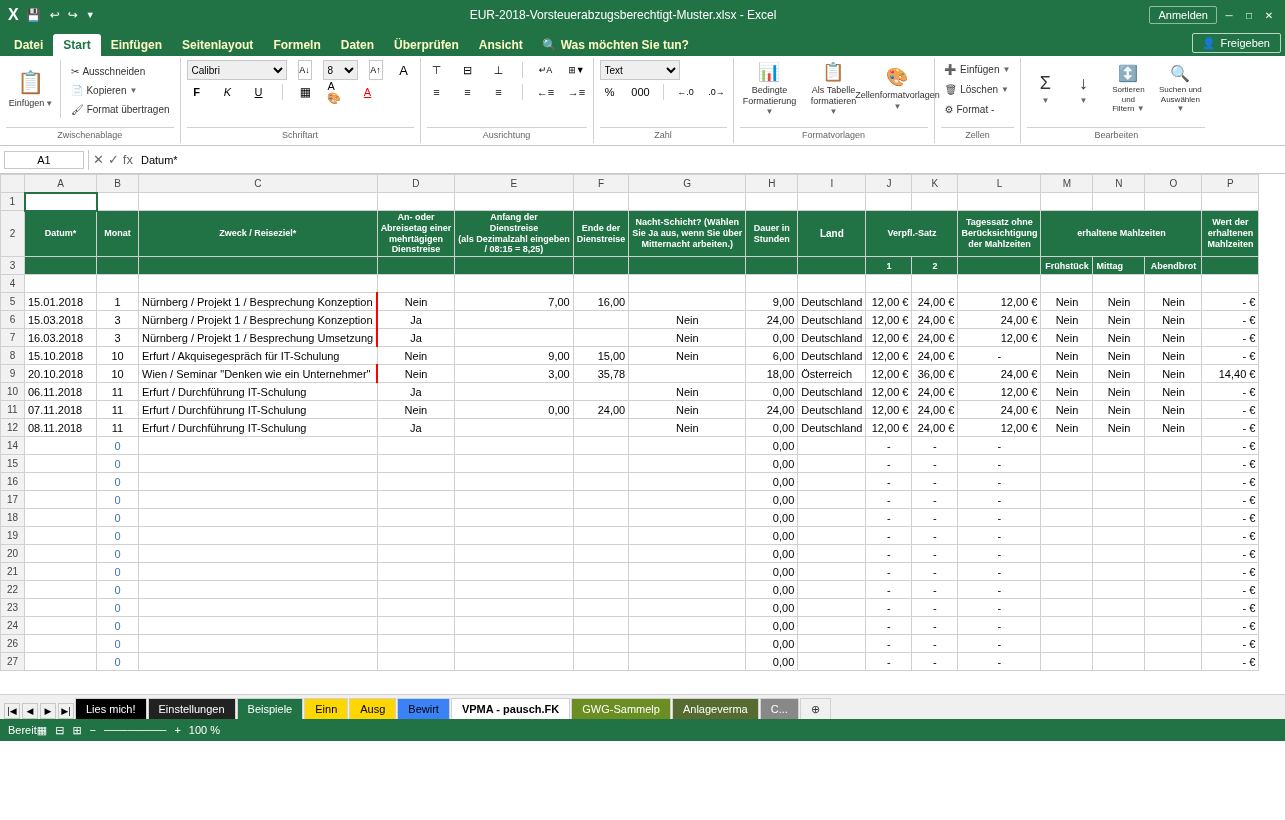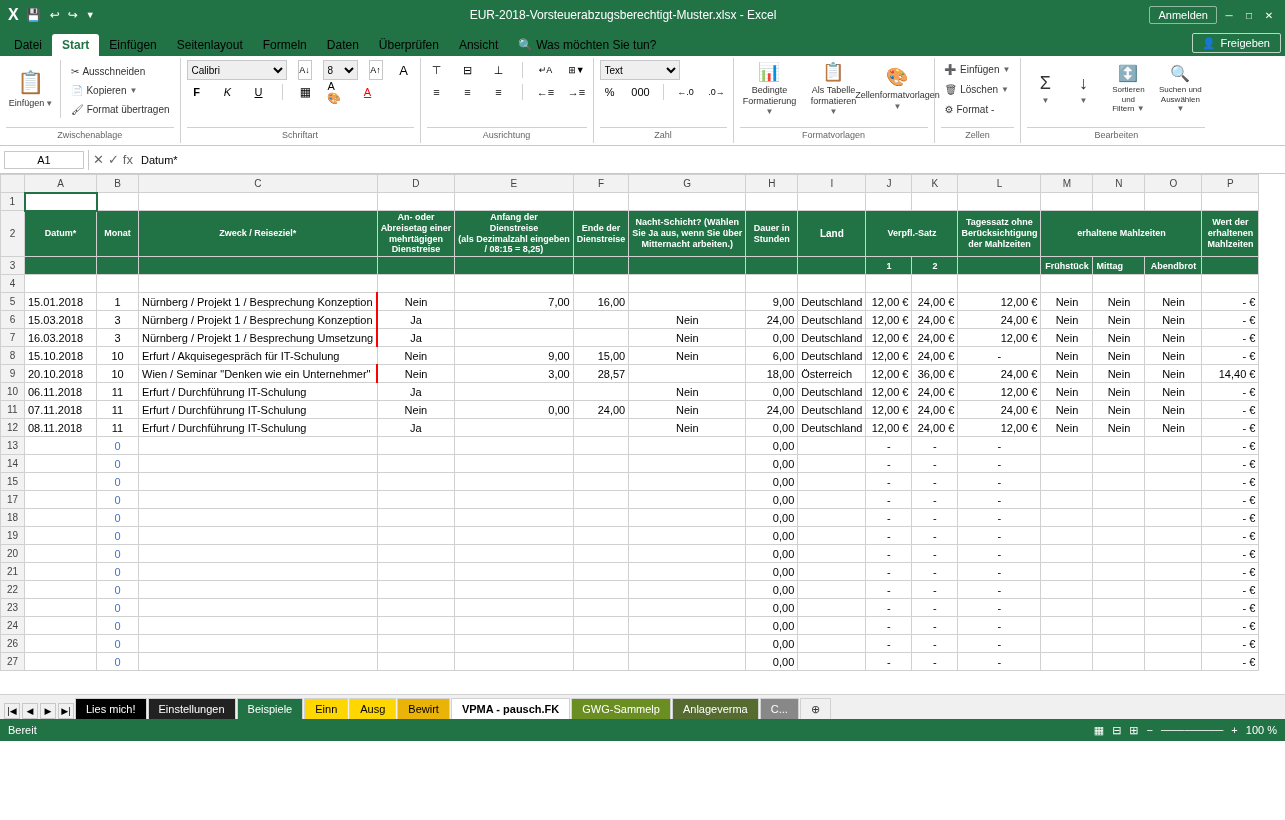--- a/index.html
+++ b/index.html
@@ -35,12 +35,13 @@
     .ribbon-tab {
       padding: 4px 10px;
       font-size: 12px;
-      color: #000000;
+      color: #fef9c3;
       cursor: pointer;
       border-radius: 3px 3px 0 0;
       height: 22px;
       display: flex;
       align-items: center;
+      font-weight: bold;
     }
     .ribbon-tab.active {
       background: #fff;

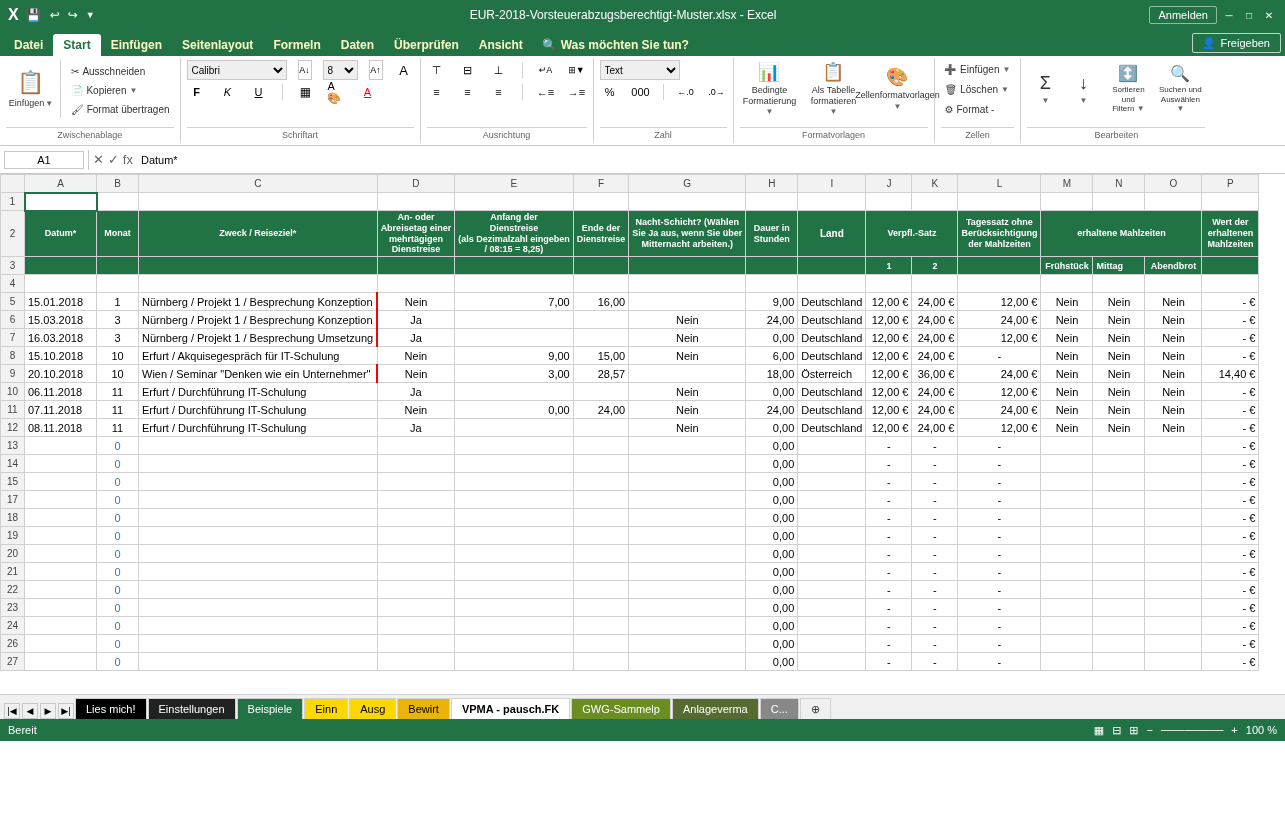--- a/index.html
+++ b/index.html
@@ -677,7 +677,7 @@
           <td style="border-right:2px solid red;">Wien / Seminar "Denken wie ein Unternehmer"</td>
           <td class="center">Nein</td>
           <td class="num">3,00</td>
-          <td class="num">28,57</td>
+          <td class="num">35,78</td>
           <td></td>
           <td class="num">18,00</td>
           <td>Österreich</td>

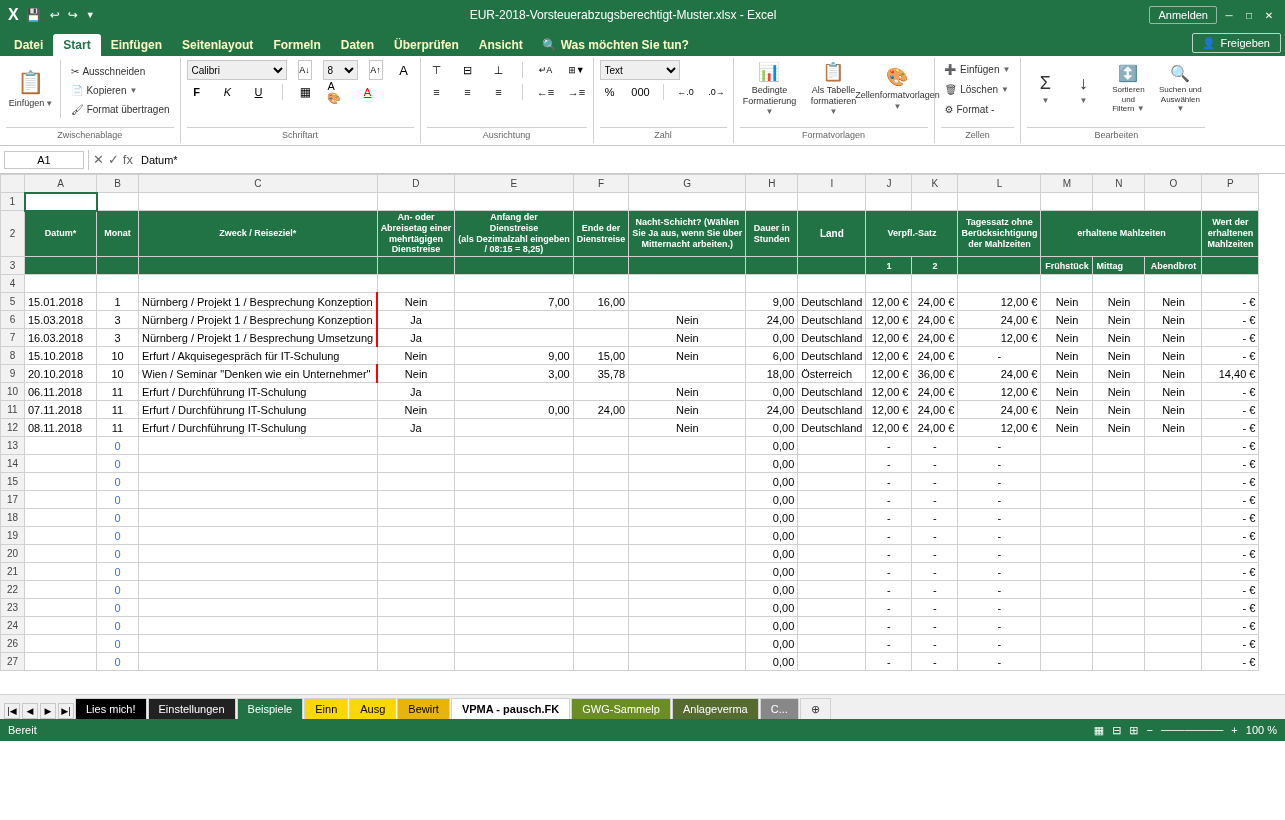--- a/index.html
+++ b/index.html
@@ -751,25 +751,6 @@
         </tr>
 
         <tr>
-            <th class="row-header">13</th>
-            <td></td>
-            <td class="center blue-text">0</td>
-            <td></td>
-            <td></td>
-            <td></td>
-            <td></td>
-            <td></td>
-            <td class="num">0,00</td>
-            <td></td>
-            <td class="center">-</td>
-            <td class="center">-</td>
-            <td class="center">-</td>
-            <td></td>
-            <td></td>
-            <td></td>
-            <td class="num">- €</td>
-          </tr>
-        <tr>
             <th class="row-header">14</th>
             <td></td>
             <td class="center blue-text">0</td>

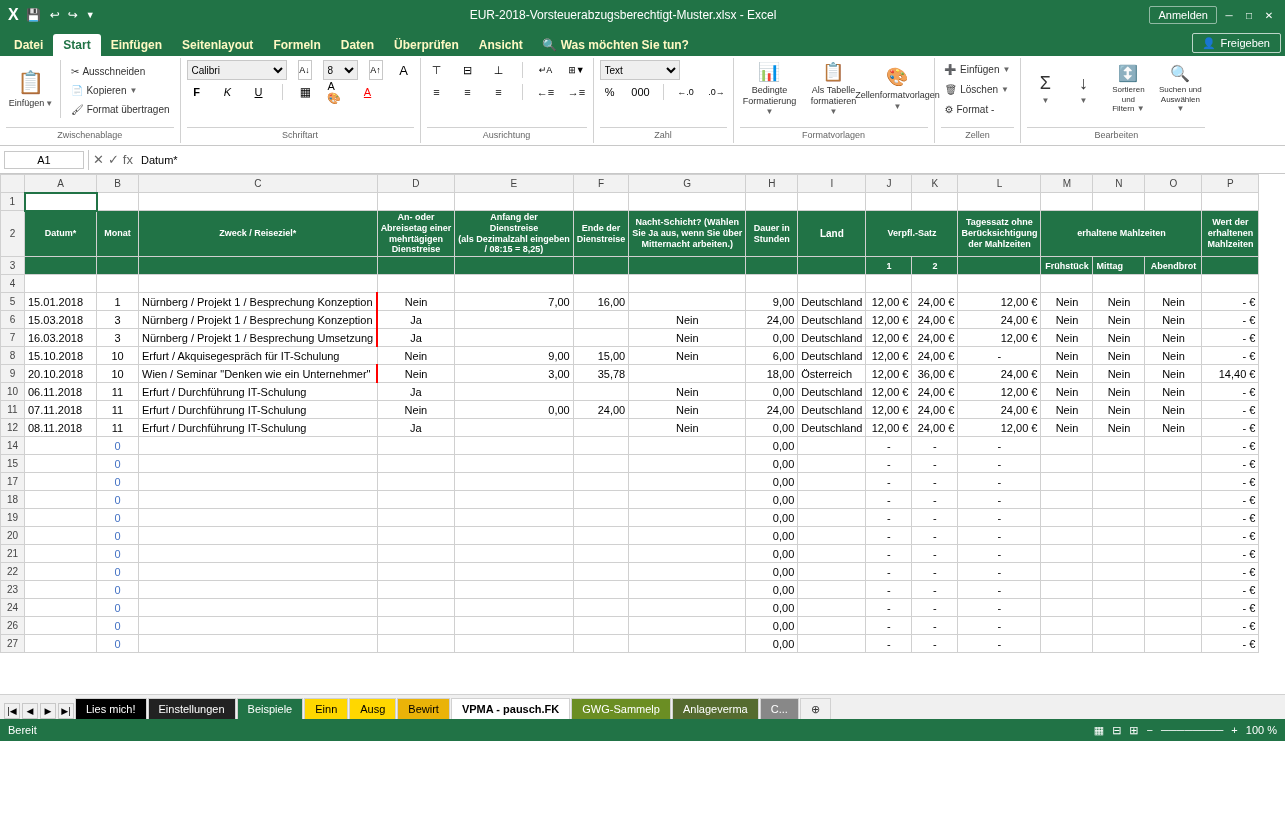--- a/index.html
+++ b/index.html
@@ -789,6 +789,25 @@
             <td class="num">- €</td>
           </tr>
         <tr>
+            <th class="row-header">16</th>
+            <td></td>
+            <td class="center blue-text">0</td>
+            <td></td>
+            <td></td>
+            <td></td>
+            <td></td>
+            <td></td>
+            <td class="num">0,00</td>
+            <td></td>
+            <td class="center">-</td>
+            <td class="center">-</td>
+            <td class="center">-</td>
+            <td></td>
+            <td></td>
+            <td></td>
+            <td class="num">- €</td>
+          </tr>
+        <tr>
             <th class="row-header">17</th>
             <td></td>
             <td class="center blue-text">0</td>

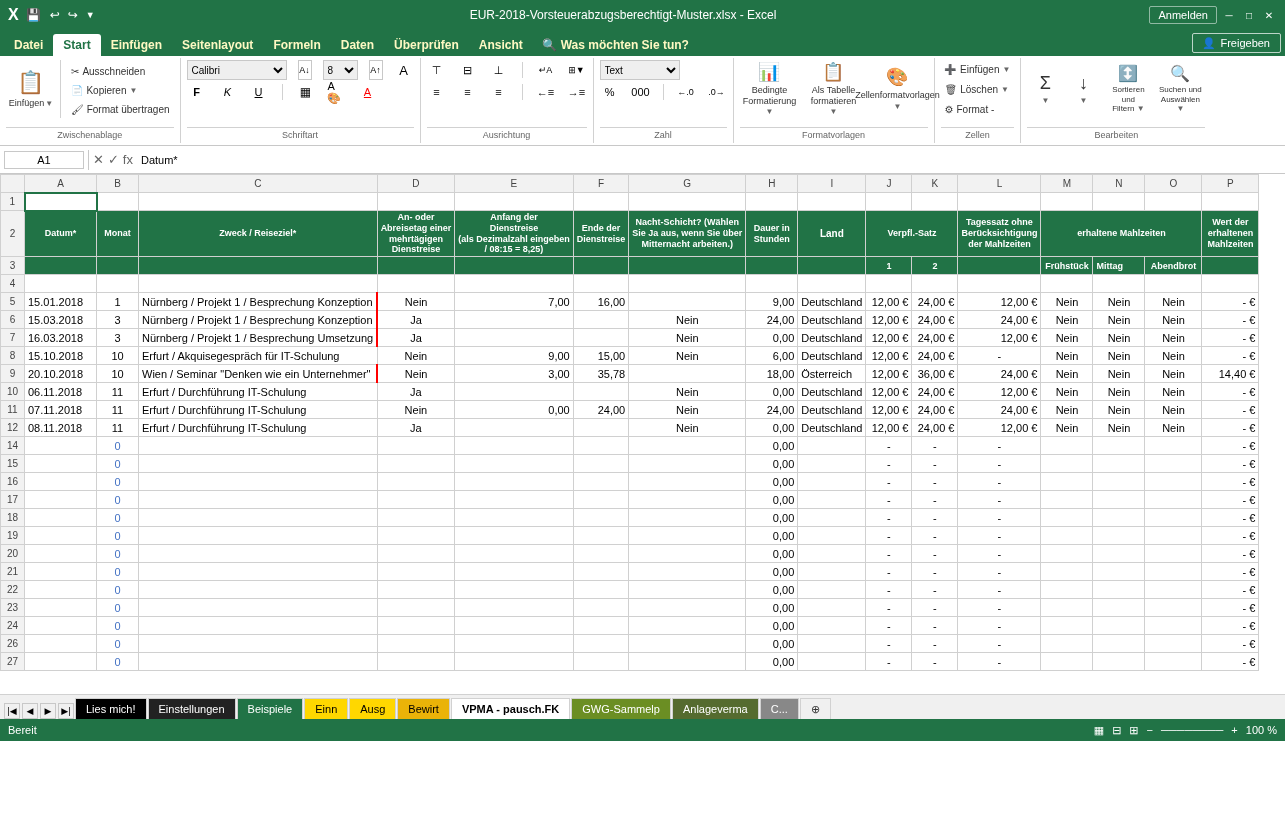--- a/index.html
+++ b/index.html
@@ -1015,7 +1015,7 @@
   <div class="sheet-tab" style="background:#217346;color:#fff;">Beispiele</div>
   <div class="sheet-tab" style="background:#FFD700;color:#000;">Einn</div>
   <div class="sheet-tab" style="background:#FFD700;color:#000;">Ausg</div>
-  <div class="sheet-tab" style="background:#eab308;color:#000;">Bewirt</div>
+  <div class="sheet-tab" style="background:#3b82f6;color:#000;">Bewirt</div>
   <div class="sheet-tab active" style="background:#fff;color:#000;border-bottom:none;font-weight:600;margin-top:28px;">VPMA - pausch.FK</div>
   <div class="sheet-tab" style="background:#6B8E23;color:#fff;">GWG-Sammelp</div>
   <div class="sheet-tab" style="background:#556B2F;color:#fff;">Anlageverma</div>

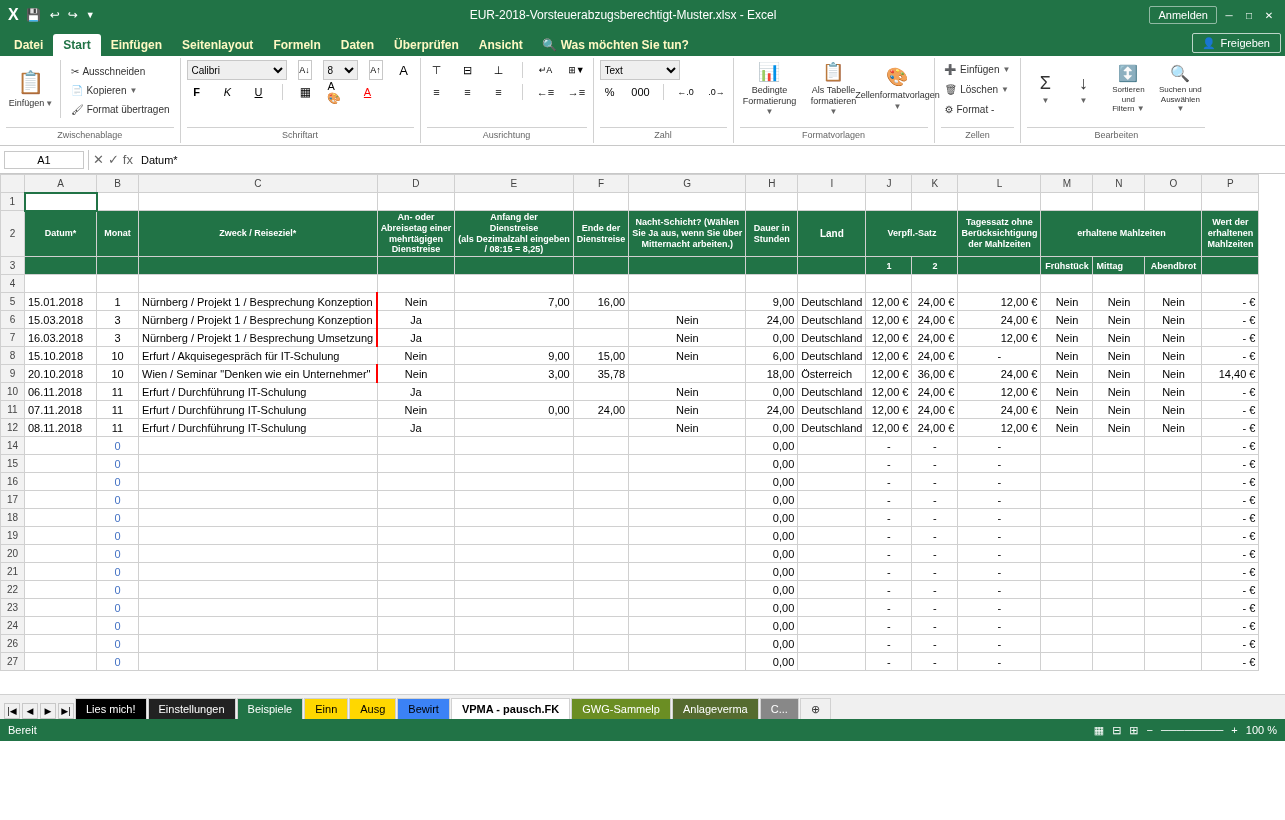--- a/index.html
+++ b/index.html
@@ -186,7 +186,6 @@
       height: 22px;
       display: flex;
       align-items: center;
-      justify-content: space-between;
       padding: 0 8px;
       font-size: 11px;
     }

